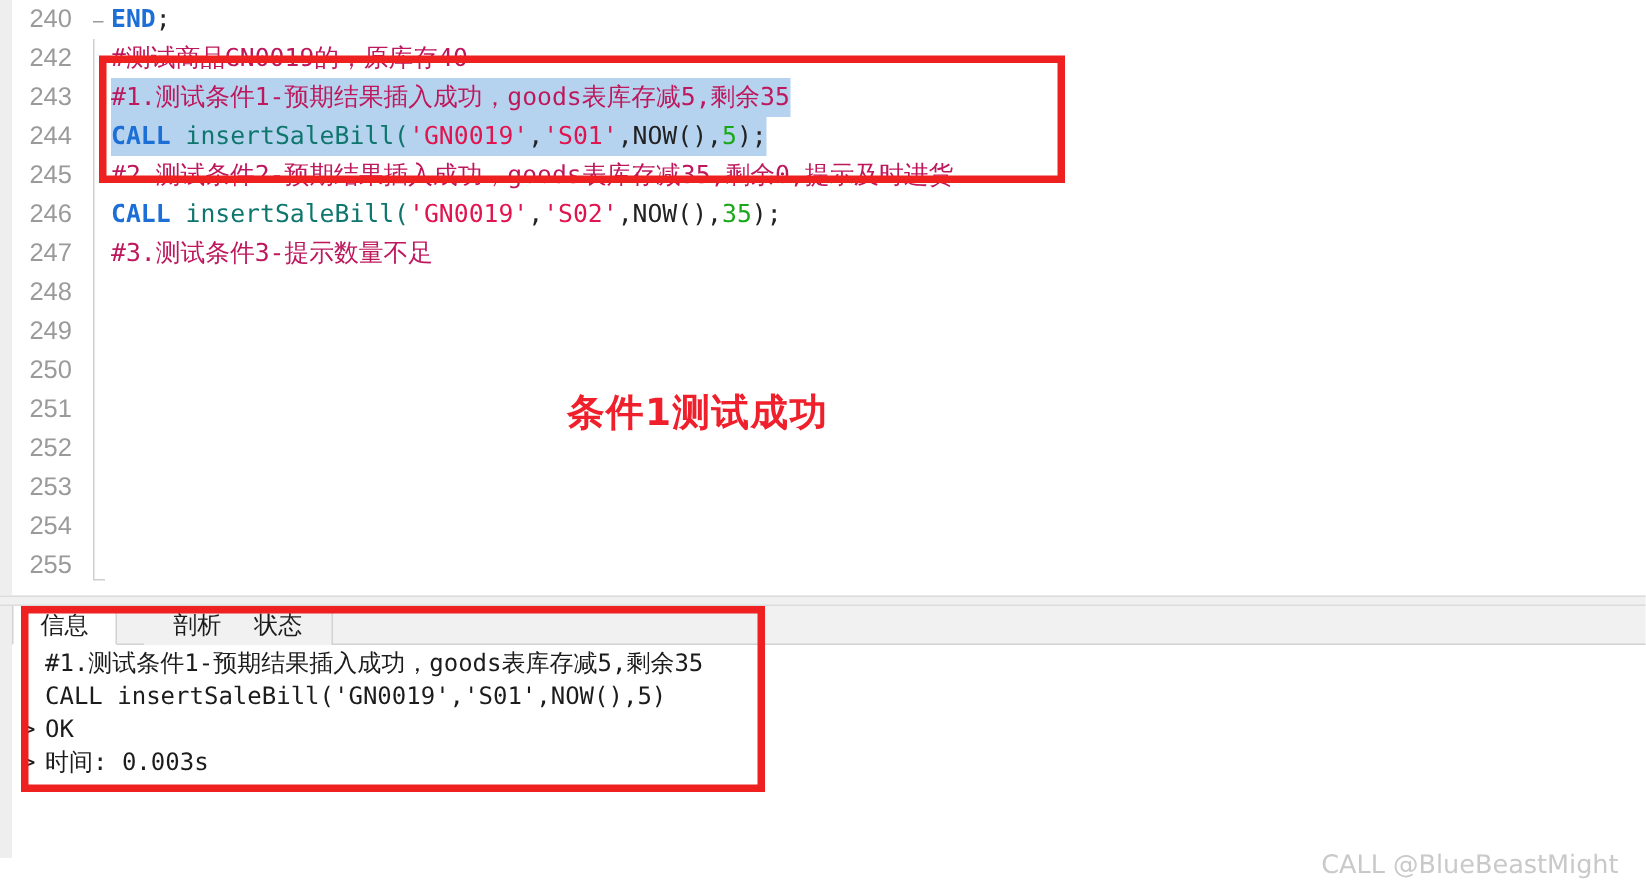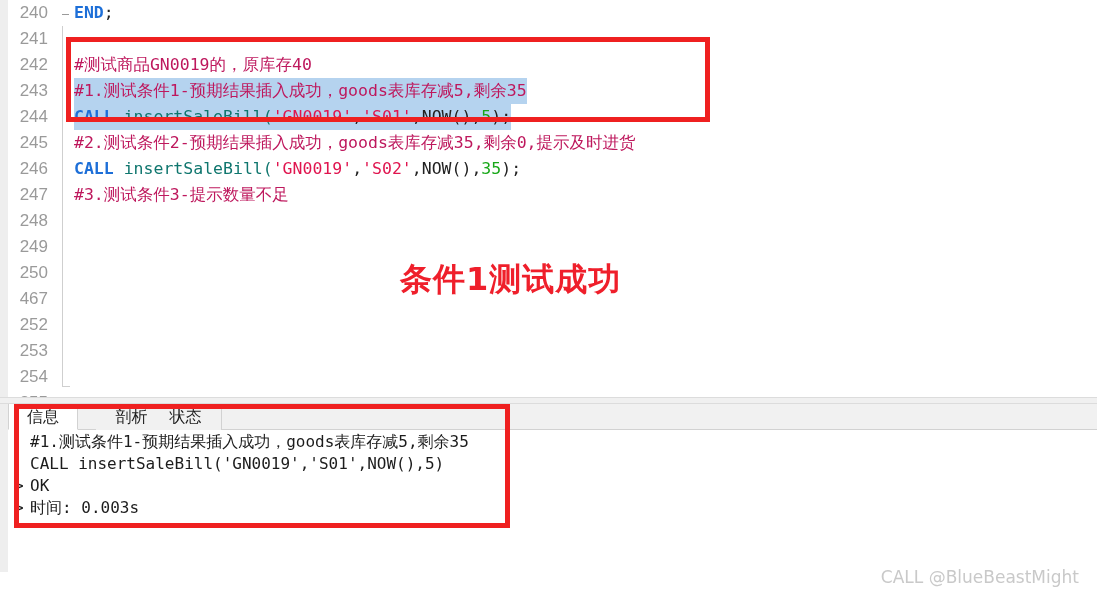--- a/index.html
+++ b/index.html
@@ -227,7 +227,6 @@
   <div id="fold-bracket-end"></div>
   <div id="code-lines">
       <div class="code-line"><span class="lineno">240</span><span class="code-text"><span class="tok-kw">END</span><span class="tok-punct">;</span></span></div>
-      <div class="code-line"><span class="lineno">241</span><span class="code-text"></span></div>
       <div class="code-line"><span class="lineno">242</span><span class="code-text"><span class="tok-comment">#测试商品GN0019的，原库存40</span></span></div>
       <div class="code-line"><span class="lineno">243</span><span class="code-text sel"><span class="tok-comment">#1.测试条件1-预期结果插入成功，goods表库存减5,剩余35</span></span></div>
       <div class="code-line"><span class="lineno">244</span><span class="code-text sel"><span class="tok-kw">CALL </span><span class="tok-fn">insertSaleBill(</span><span class="tok-str">'GN0019'</span><span class="tok-punct">,</span><span class="tok-str">'S01'</span><span class="tok-punct">,NOW(),</span><span class="tok-num">5</span><span class="tok-punct">);</span></span></div>

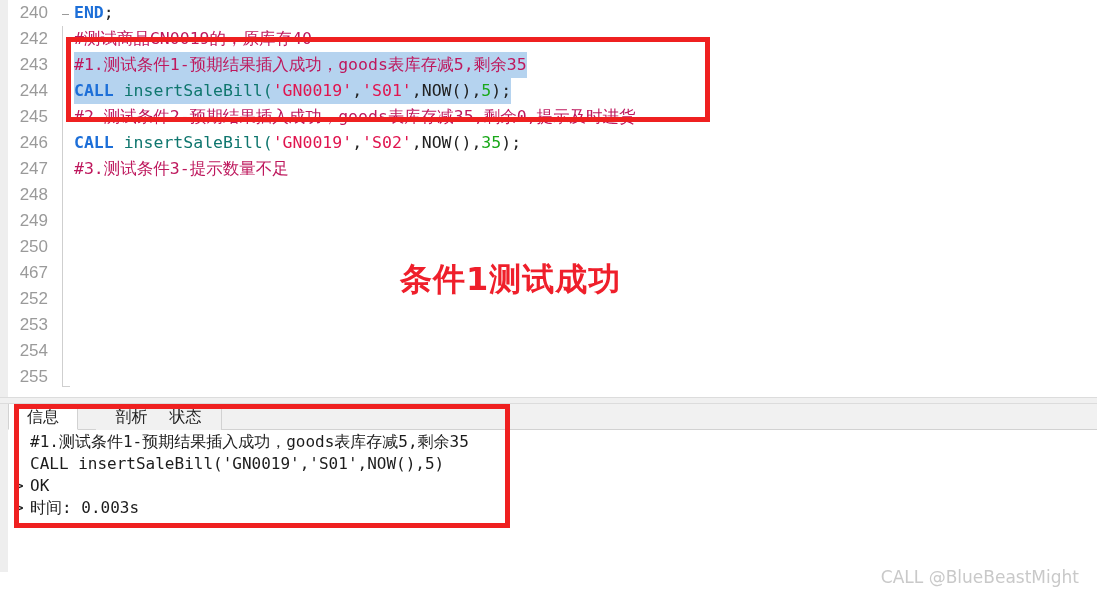--- a/index.html
+++ b/index.html
@@ -236,7 +236,7 @@
       <div class="code-line"><span class="lineno">248</span></div>
       <div class="code-line"><span class="lineno">249</span><span class="code-text"></span></div>
       <div class="code-line"><span class="lineno">250</span><span class="code-text"></span></div>
-      <div class="code-line"><span class="lineno">467</span><span class="code-text"></span></div>
+      <div class="code-line"><span class="lineno">251</span><span class="code-text"></span></div>
       <div class="code-line"><span class="lineno">252</span><span class="code-text"></span></div>
       <div class="code-line"><span class="lineno">253</span><span class="code-text"></span></div>
       <div class="code-line"><span class="lineno">254</span><span class="code-text"></span></div>

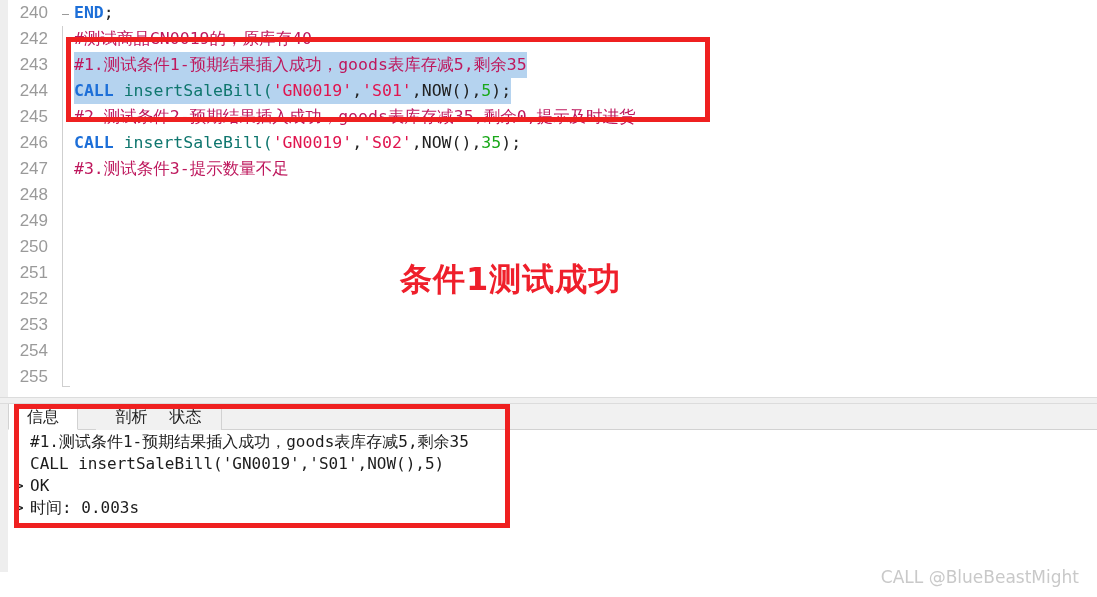--- a/index.html
+++ b/index.html
@@ -106,10 +106,10 @@
   
   #anno-caption {
     position: absolute;
-    left: 400px;
+    left: 378px;
     top: 258px;
     font-family: "DejaVu Sans", "Liberation Sans", sans-serif;
-    font-size: 32px;
+    font-size: 25px;
     font-weight: bold;
     color: #ef1f2b;
     letter-spacing: 1px;

